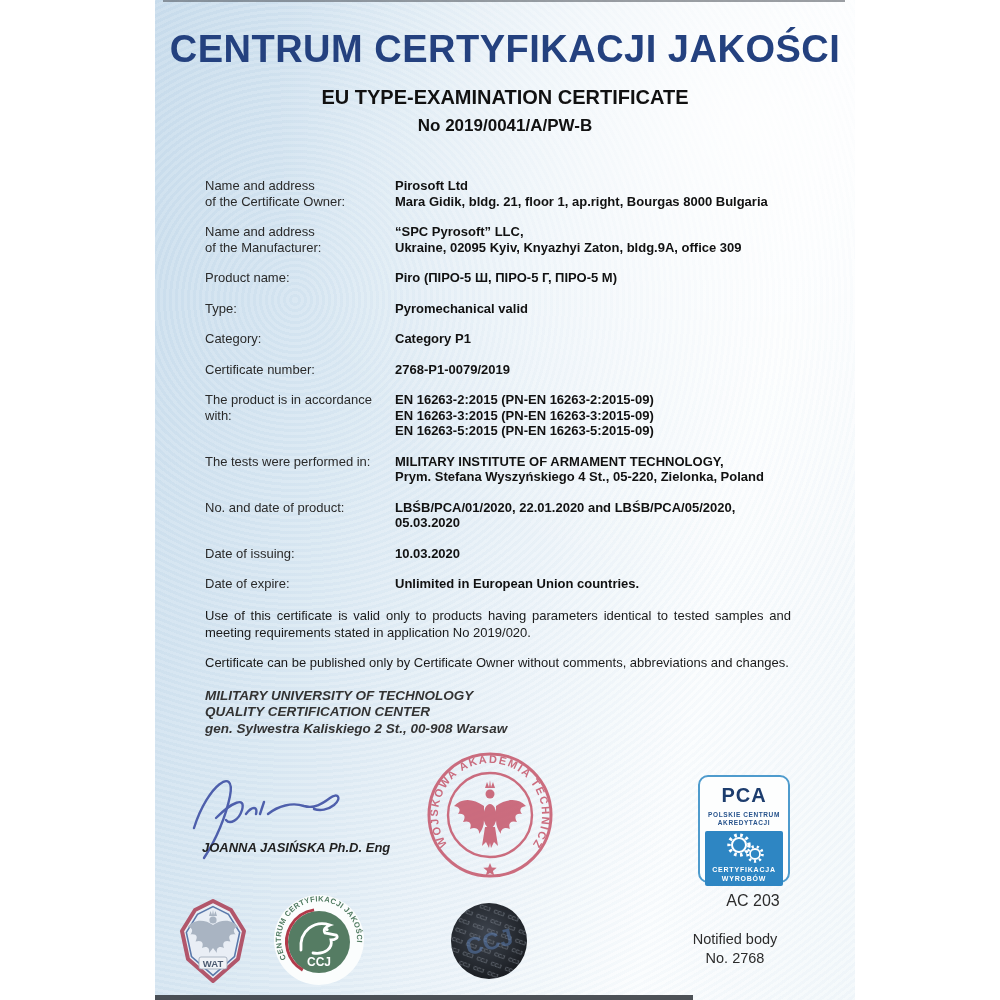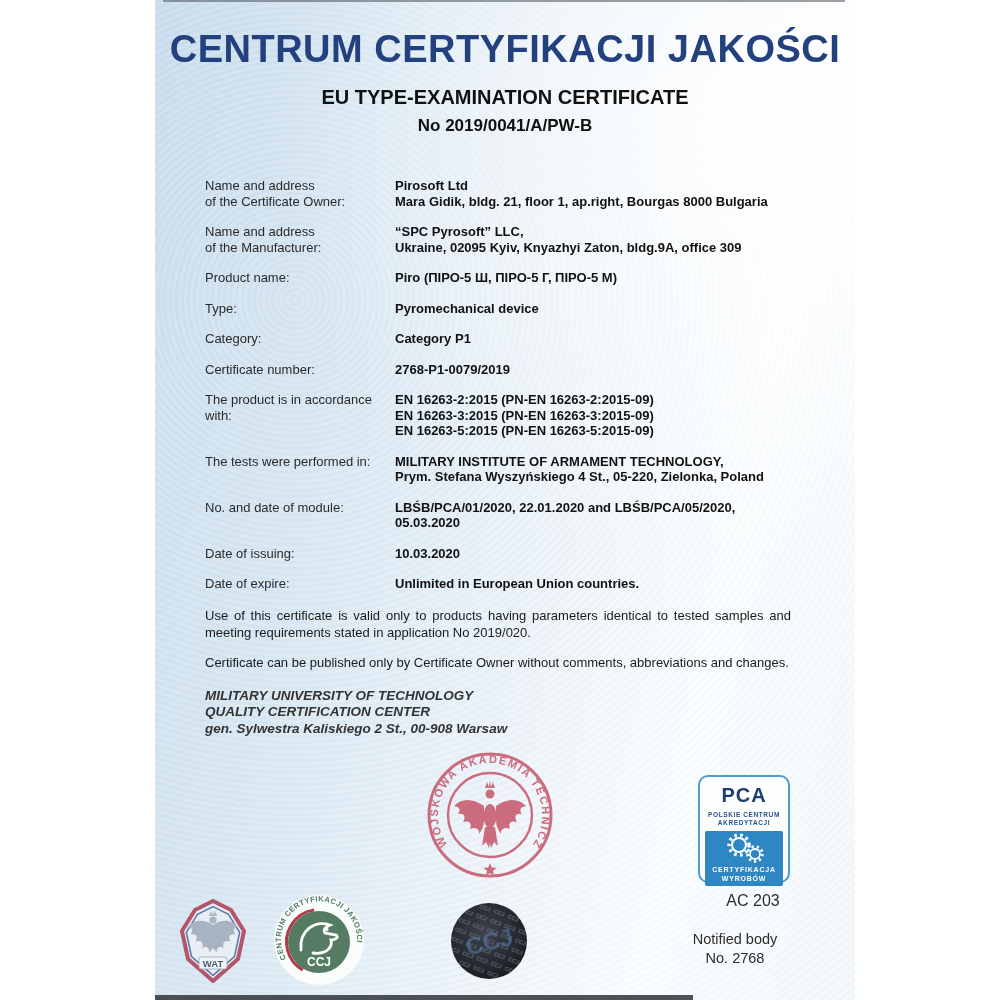--- a/index.html
+++ b/index.html
@@ -79,7 +79,7 @@
       </div>
       <div class="f-row">
         <div class="f-label">Type:</div>
-        <div class="f-value">Pyromechanical device</div>
+        <div class="f-value">Pyromechanical valid</div>
       </div>
       <div class="f-row">
         <div class="f-label">Category:</div>

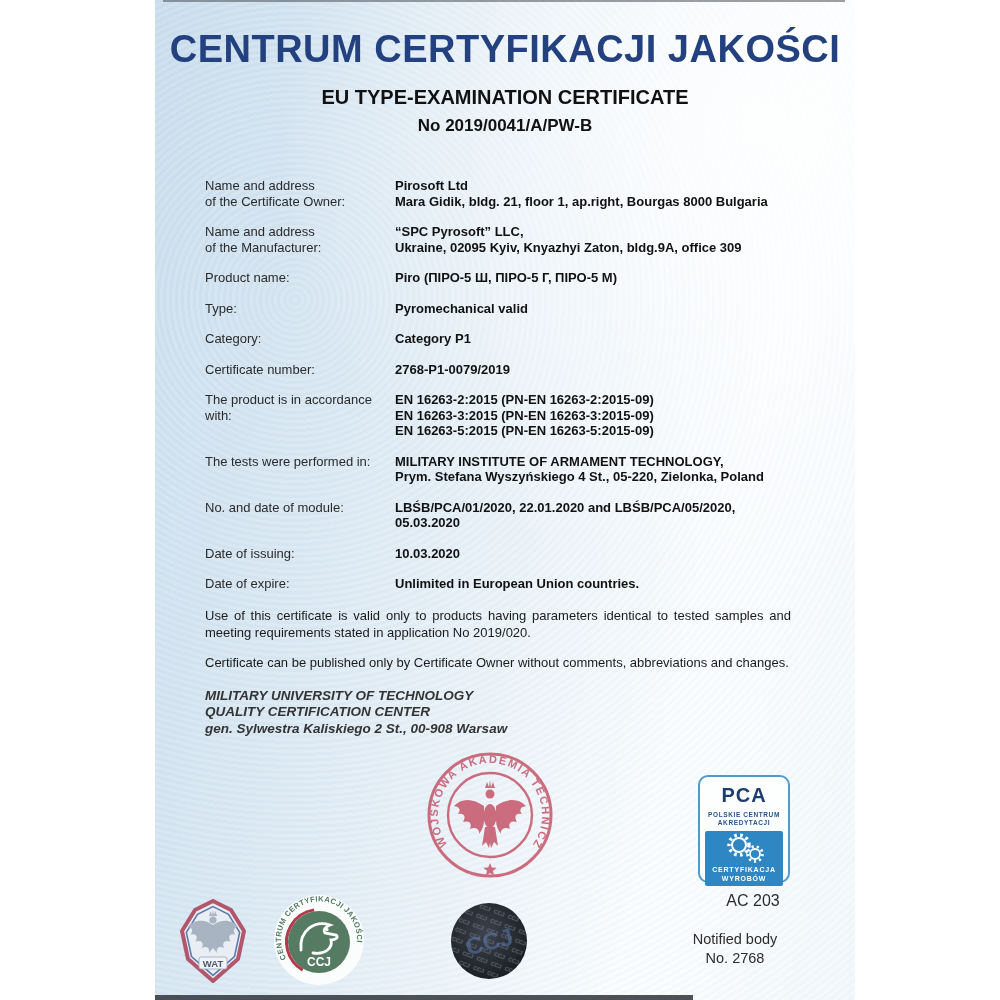--- a/index.html
+++ b/index.html
@@ -101,7 +101,7 @@
 Prym. Stefana Wyszyńskiego 4 St., 05-220, Zielonka, Poland</div>
       </div>
       <div class="f-row">
-        <div class="f-label">No. and date of module:</div>
+        <div class="f-label">No. and date of product:</div>
         <div class="f-value">LBŚB/PCA/01/2020,  22.01.2020 and LBŚB/PCA/05/2020,  05.03.2020</div>
       </div>
       <div class="f-row">

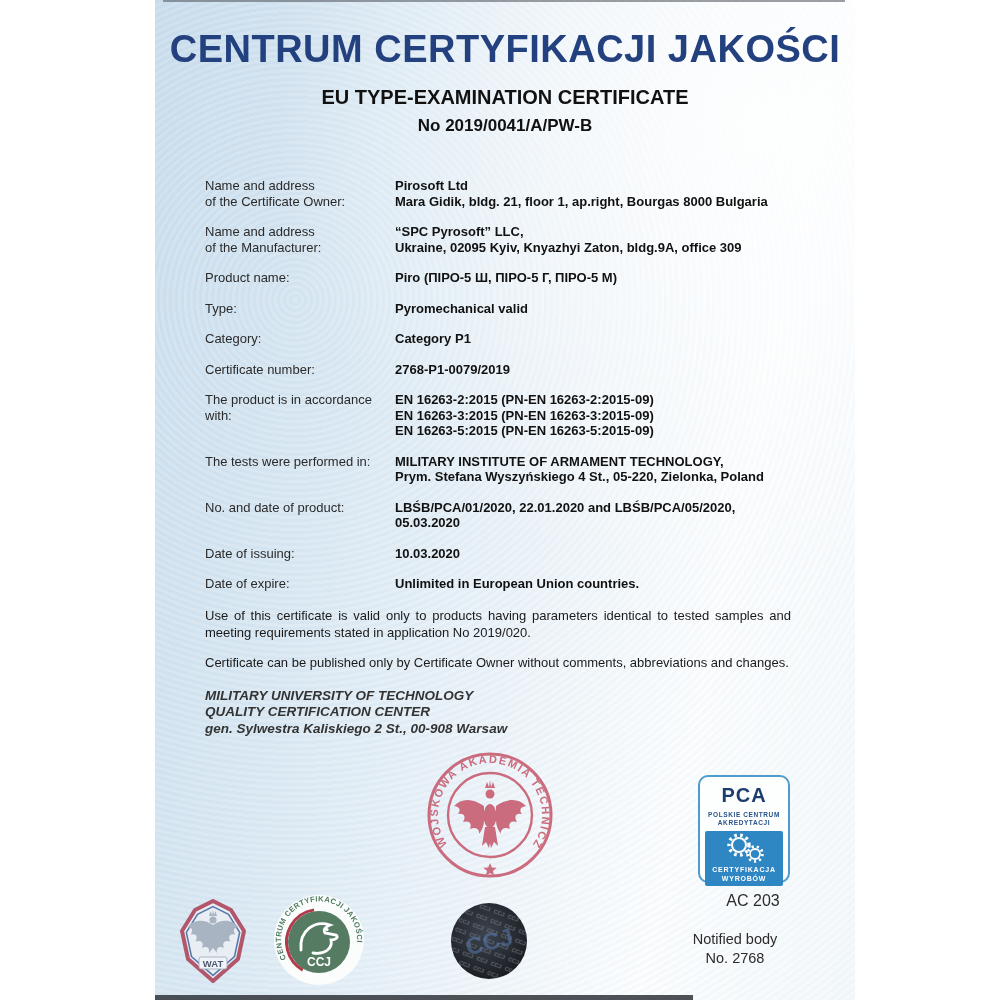--- a/index.html
+++ b/index.html
@@ -122,6 +122,18 @@
 gen. Sylwestra Kaliskiego 2 St., 00-908 Warsaw</div>
     </div>
 
+    <div class="sig-wrap">
+      <svg class="sig-svg" width="200" height="100" viewBox="0 0 200 100">
+        <g fill="none" stroke="#3f51a5" stroke-width="2.4" stroke-linecap="round" opacity="0.9">
+          <path d="M14,66 C28,22 56,4 50,34 C46,54 36,78 24,96"></path>
+          <path d="M36,56 C52,40 66,34 62,48 C59,58 50,63 46,58"></path>
+          <path d="M66,52 C72,44 78,44 76,52"></path>
+          <path d="M84,40 L80,52"></path>
+          <path d="M88,52 C98,44 112,40 124,44 C134,47 142,42 150,36 C158,30 162,36 154,43 C148,48 140,49 134,47"></path>
+        </g>
+      </svg>
+      <div class="sig-name">JOANNA JASIŃSKA Ph.D. Eng</div>
+    </div>
 
     <svg class="stamp" width="130" height="130" viewBox="0 0 130 130">
       <g opacity="0.82">

